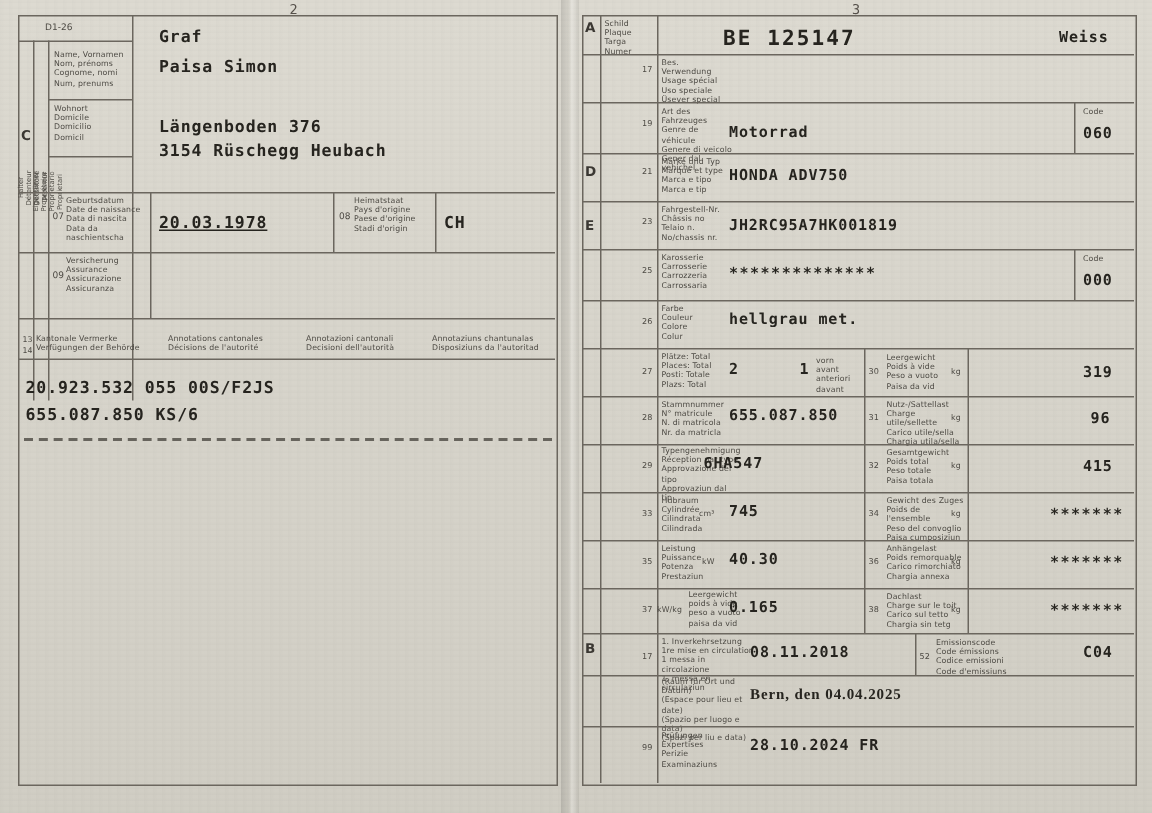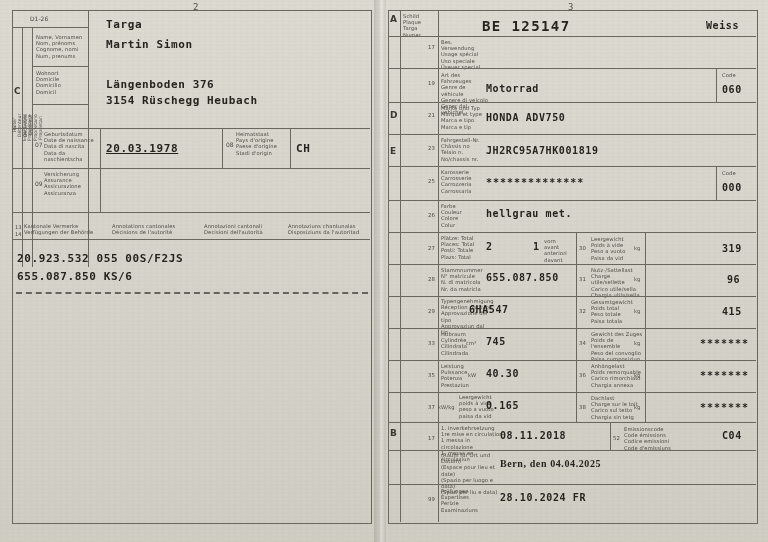--- a/index.html
+++ b/index.html
@@ -80,7 +80,7 @@
 Domicil</div>
   <div class="ln hl" style="left:32px;top:104px;width:56px;"></div>
 
-  <div class="val" style="position:absolute;left:106px;top:18px;">Targa</div>
+  <div class="val" style="position:absolute;left:106px;top:18px;">Graf</div>
   <div class="val" style="position:absolute;left:106px;top:38px;">Martin Simon</div>
   <div class="val" style="position:absolute;left:106px;top:78px;">Längenboden 376</div>
   <div class="val" style="position:absolute;left:106px;top:94px;">3154 Rüschegg Heubach</div>

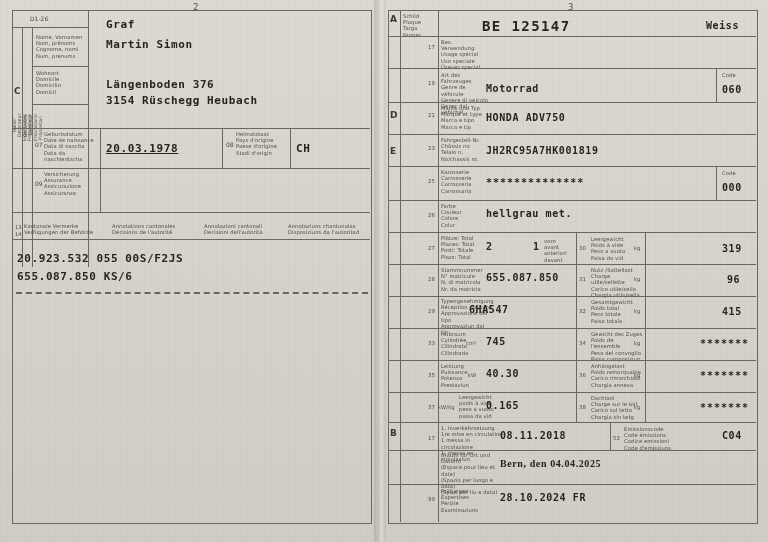--- a/index.html
+++ b/index.html
@@ -81,7 +81,7 @@
   <div class="ln hl" style="left:32px;top:104px;width:56px;"></div>
 
   <div class="val" style="position:absolute;left:106px;top:18px;">Graf</div>
-  <div class="val" style="position:absolute;left:106px;top:38px;">Martin Simon</div>
+  <div class="val" style="position:absolute;left:106px;top:38px;">Paisa Simon</div>
   <div class="val" style="position:absolute;left:106px;top:78px;">Längenboden 376</div>
   <div class="val" style="position:absolute;left:106px;top:94px;">3154 Rüschegg Heubach</div>
 

